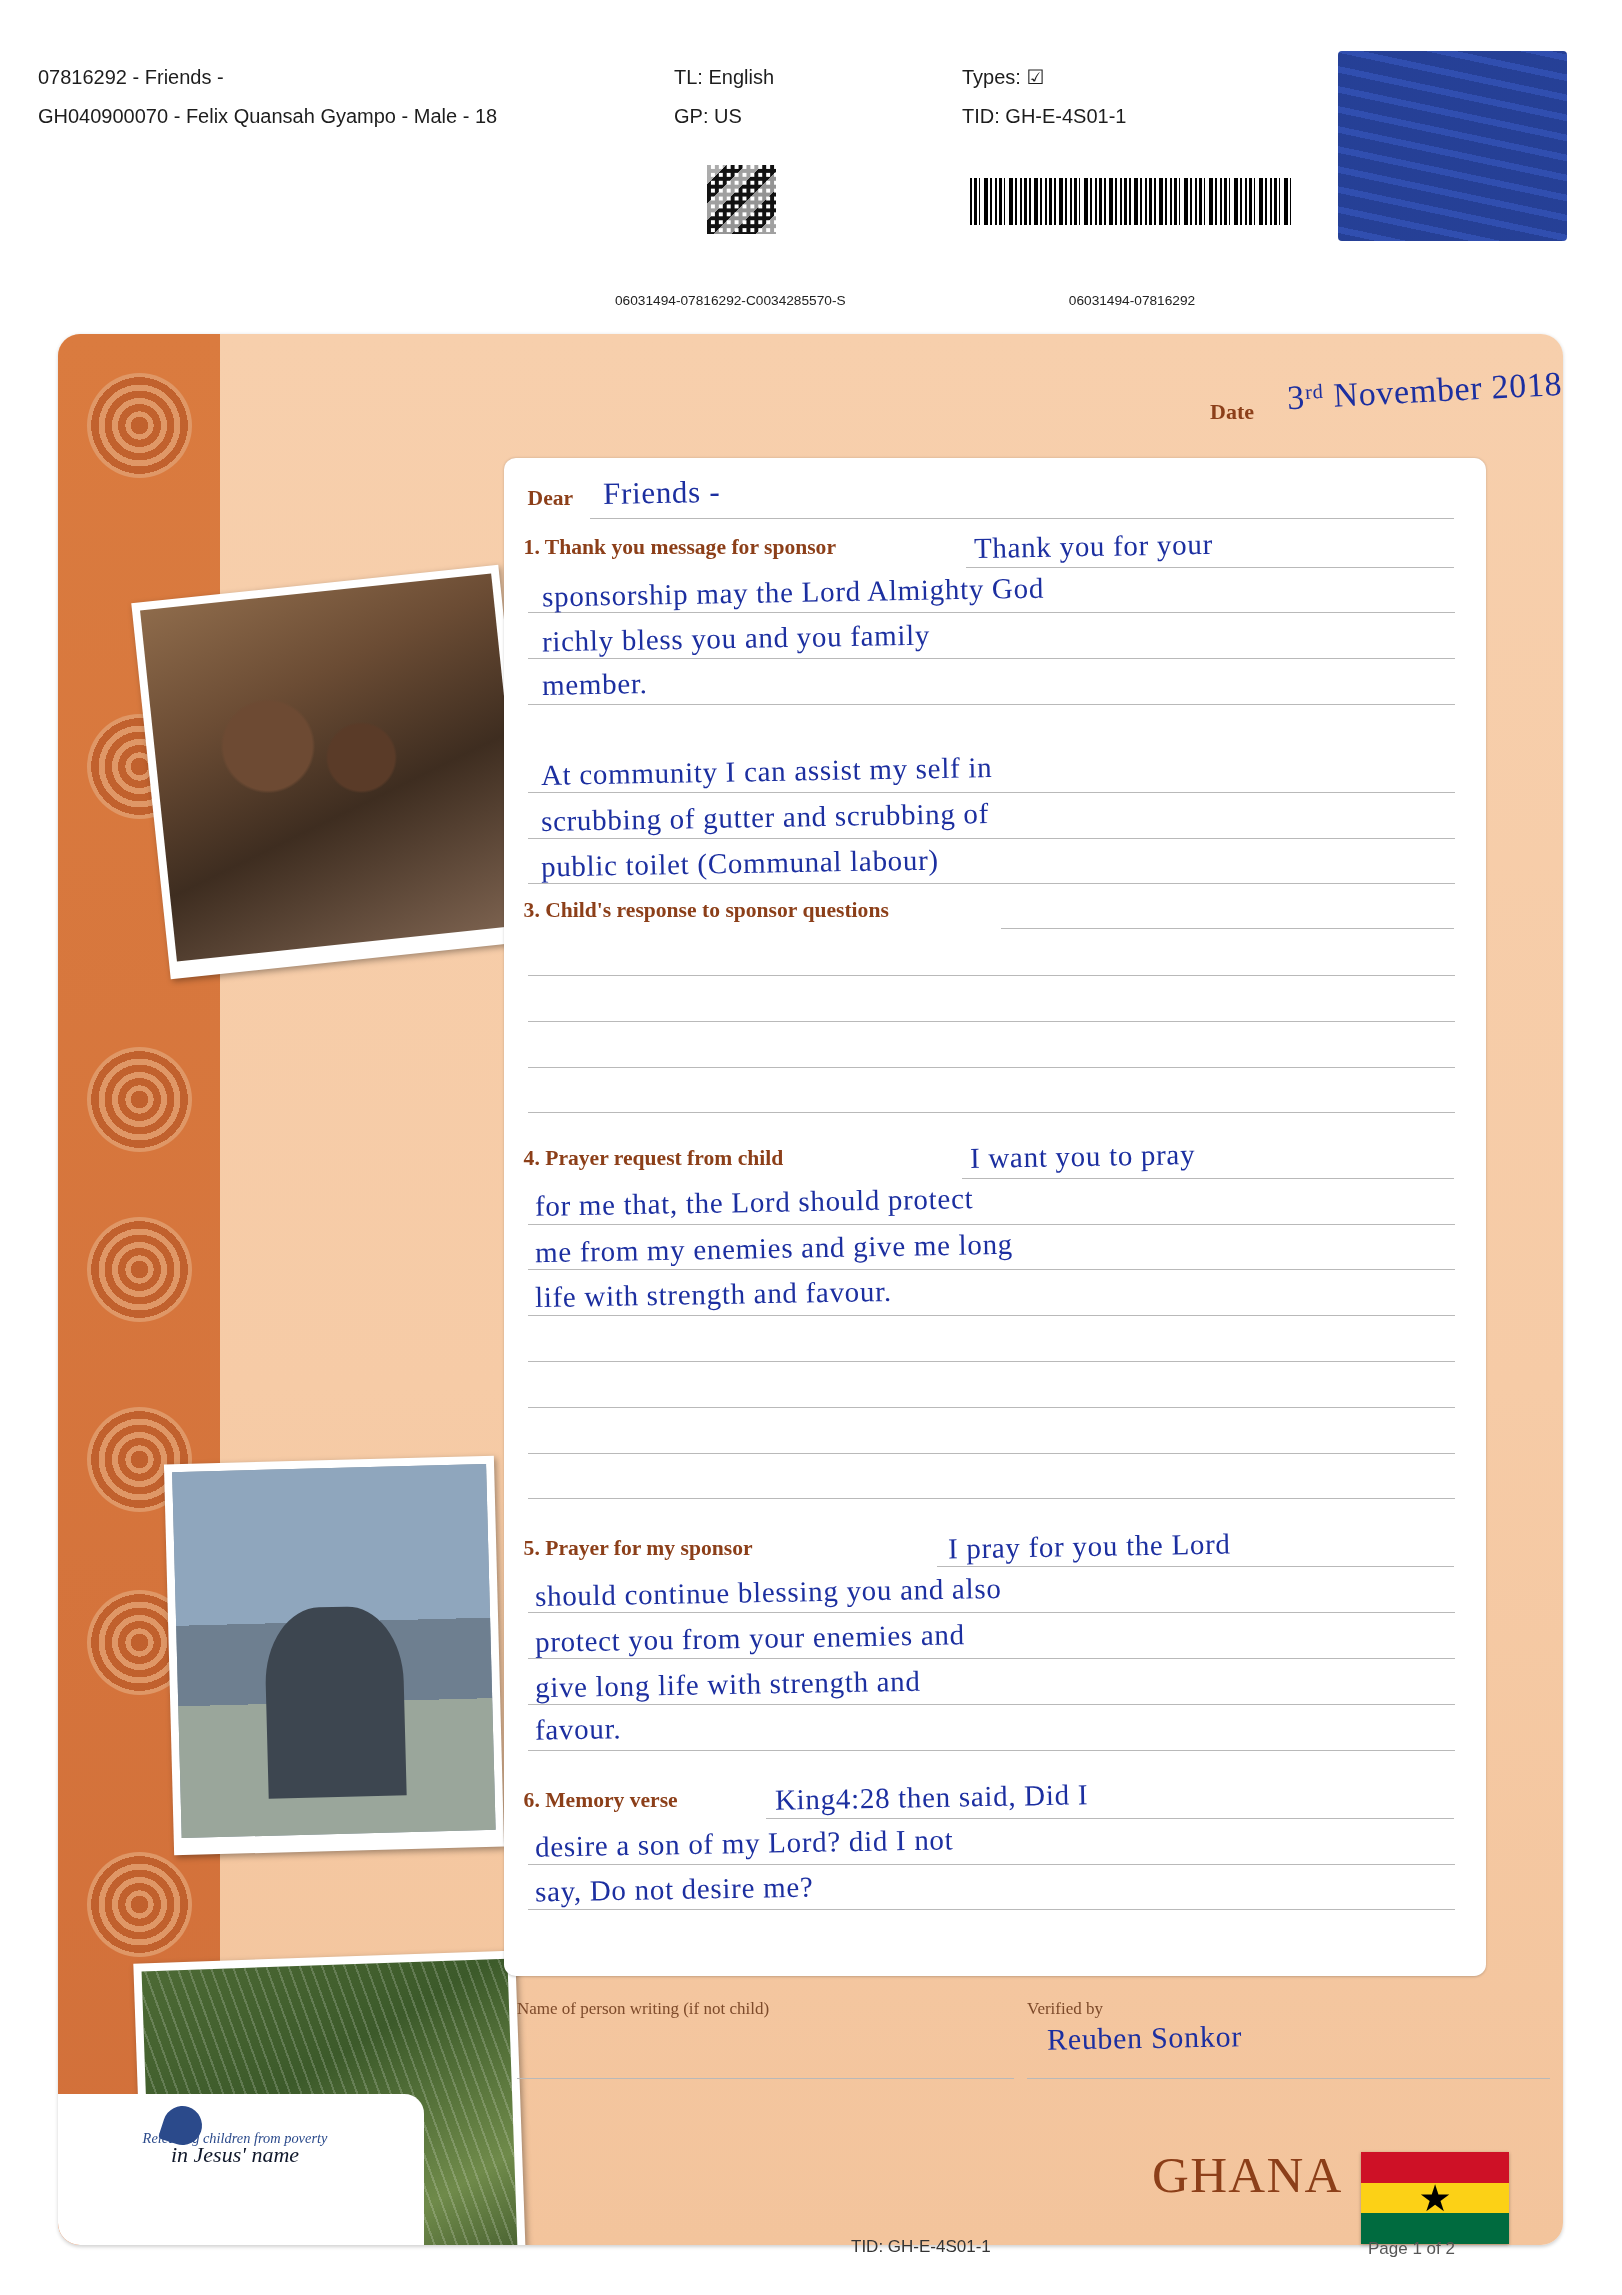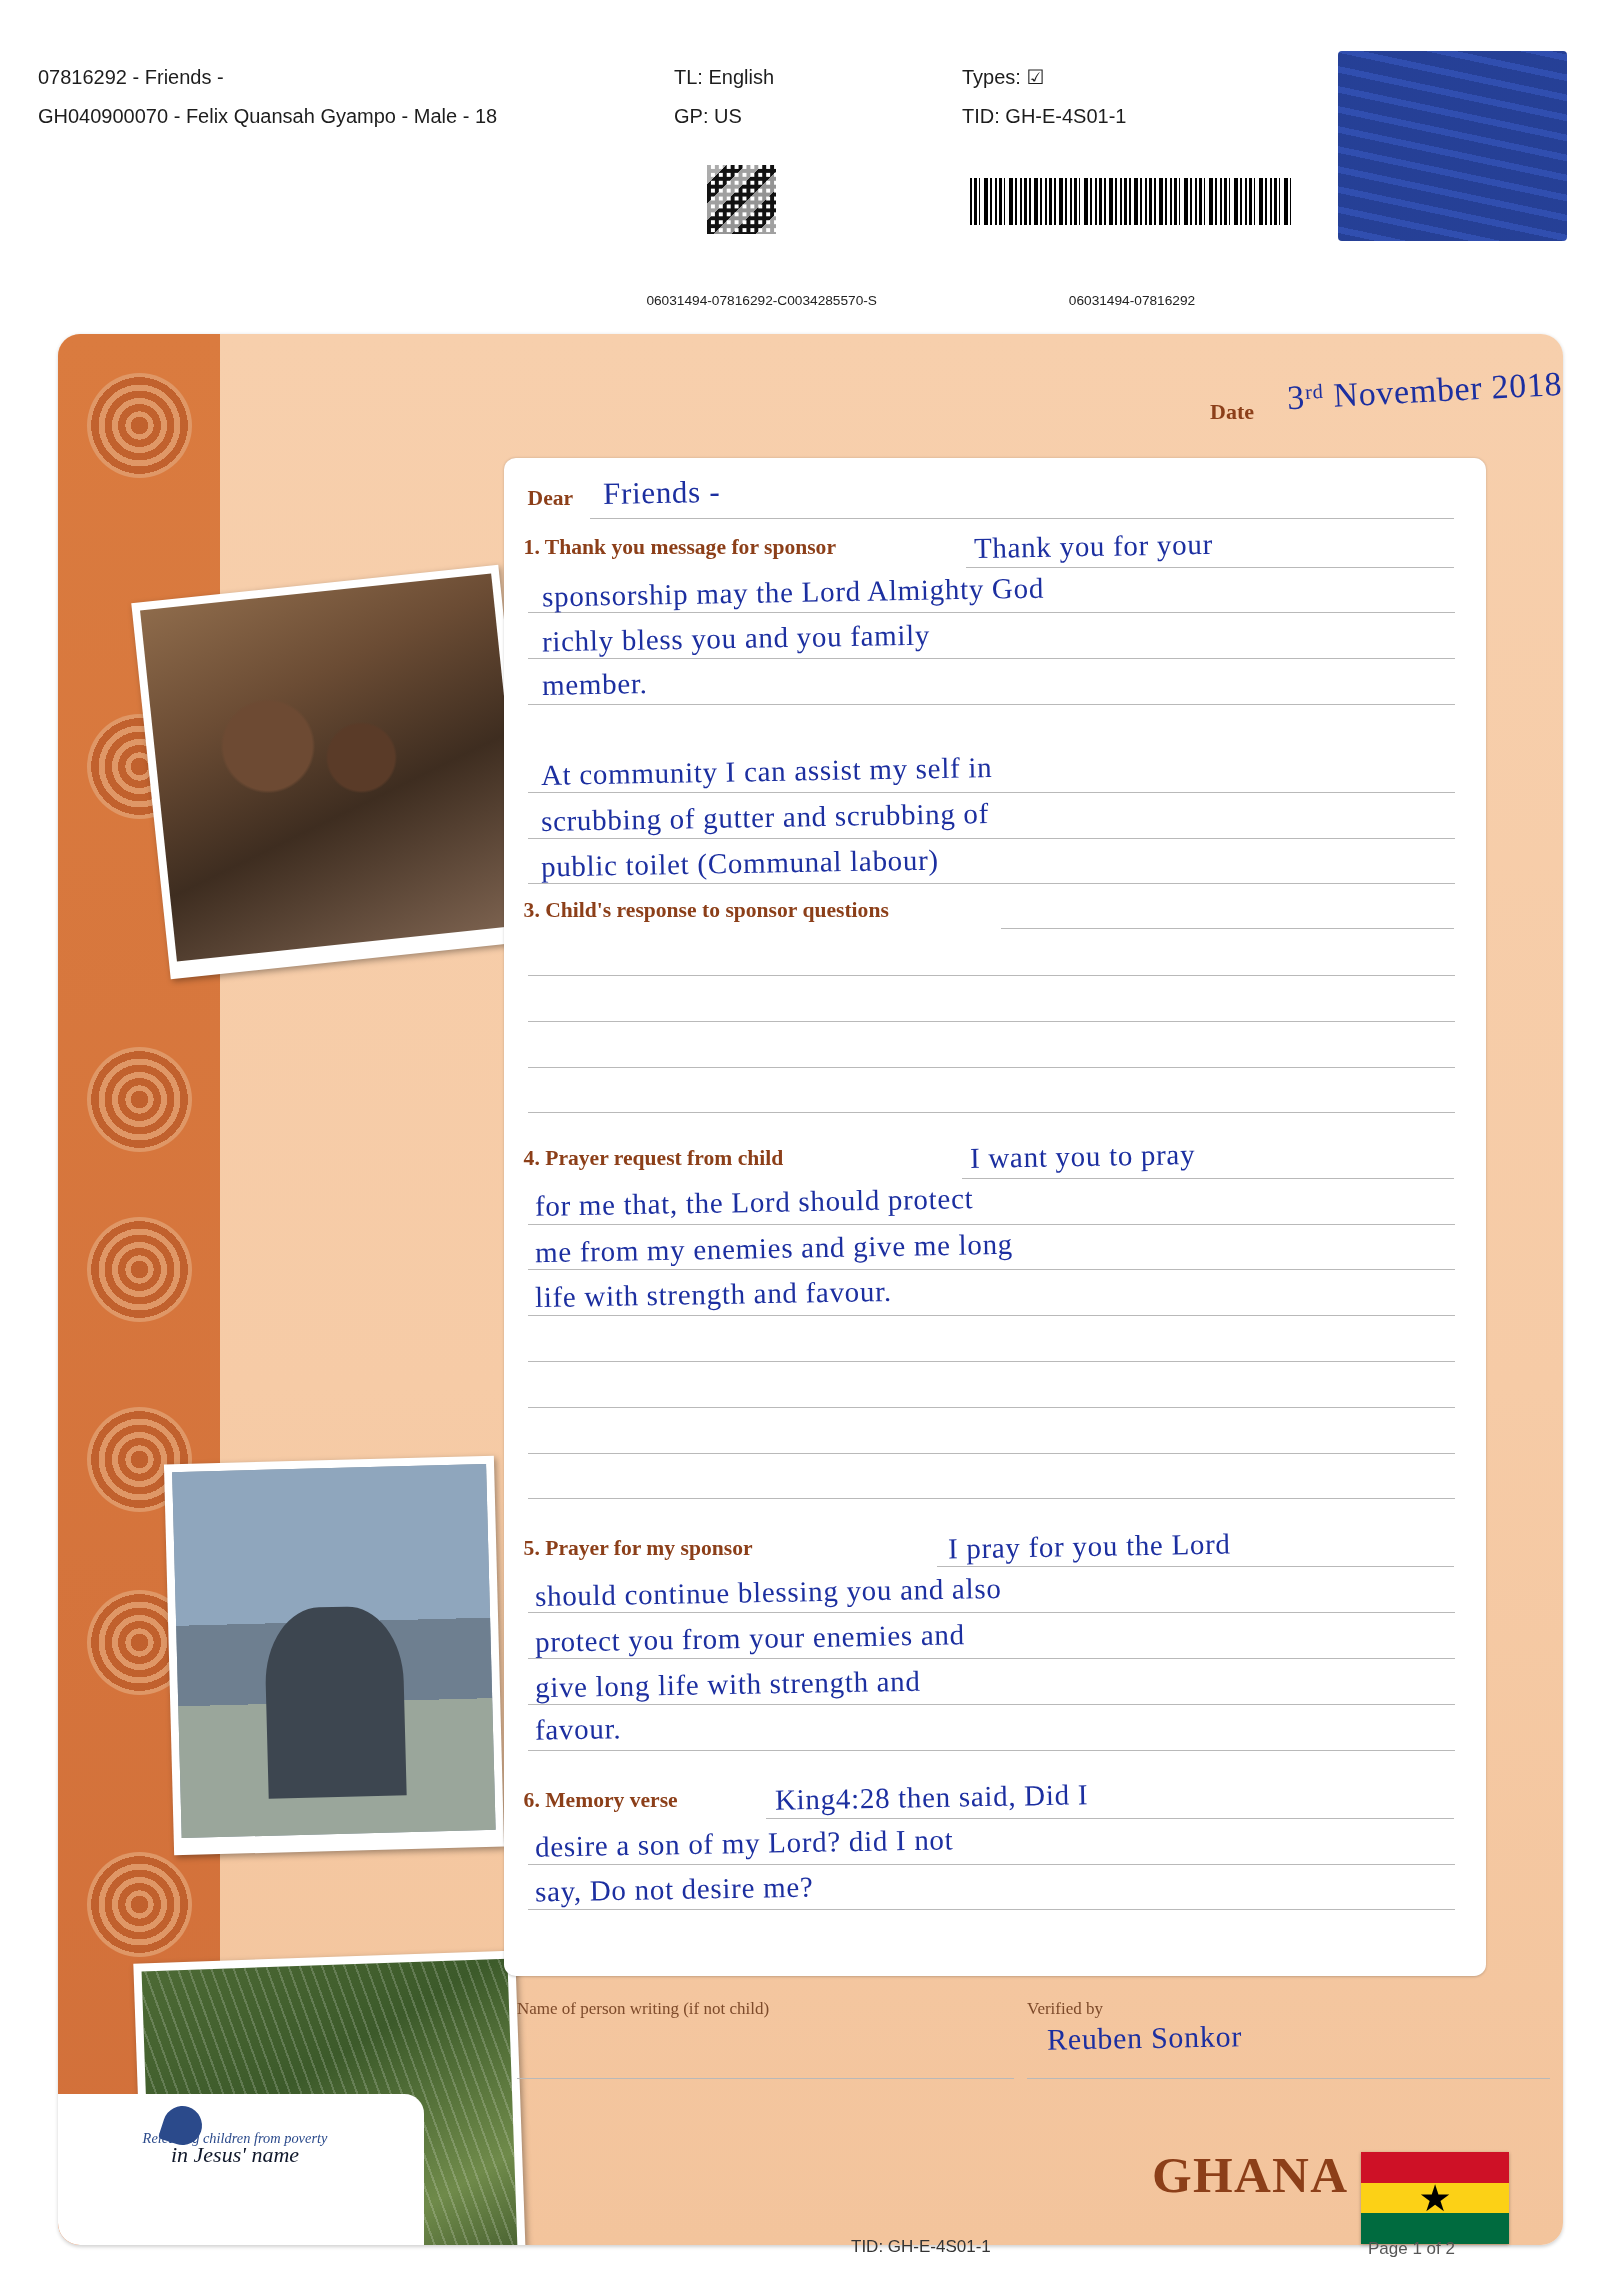--- a/index.html
+++ b/index.html
@@ -98,7 +98,7 @@
     left: 615px;
     top: 293px;
     width: 262px;
-    text-align: right;
+    text-align: left;
     font-size: 13.7px;
     color: #222;
   }

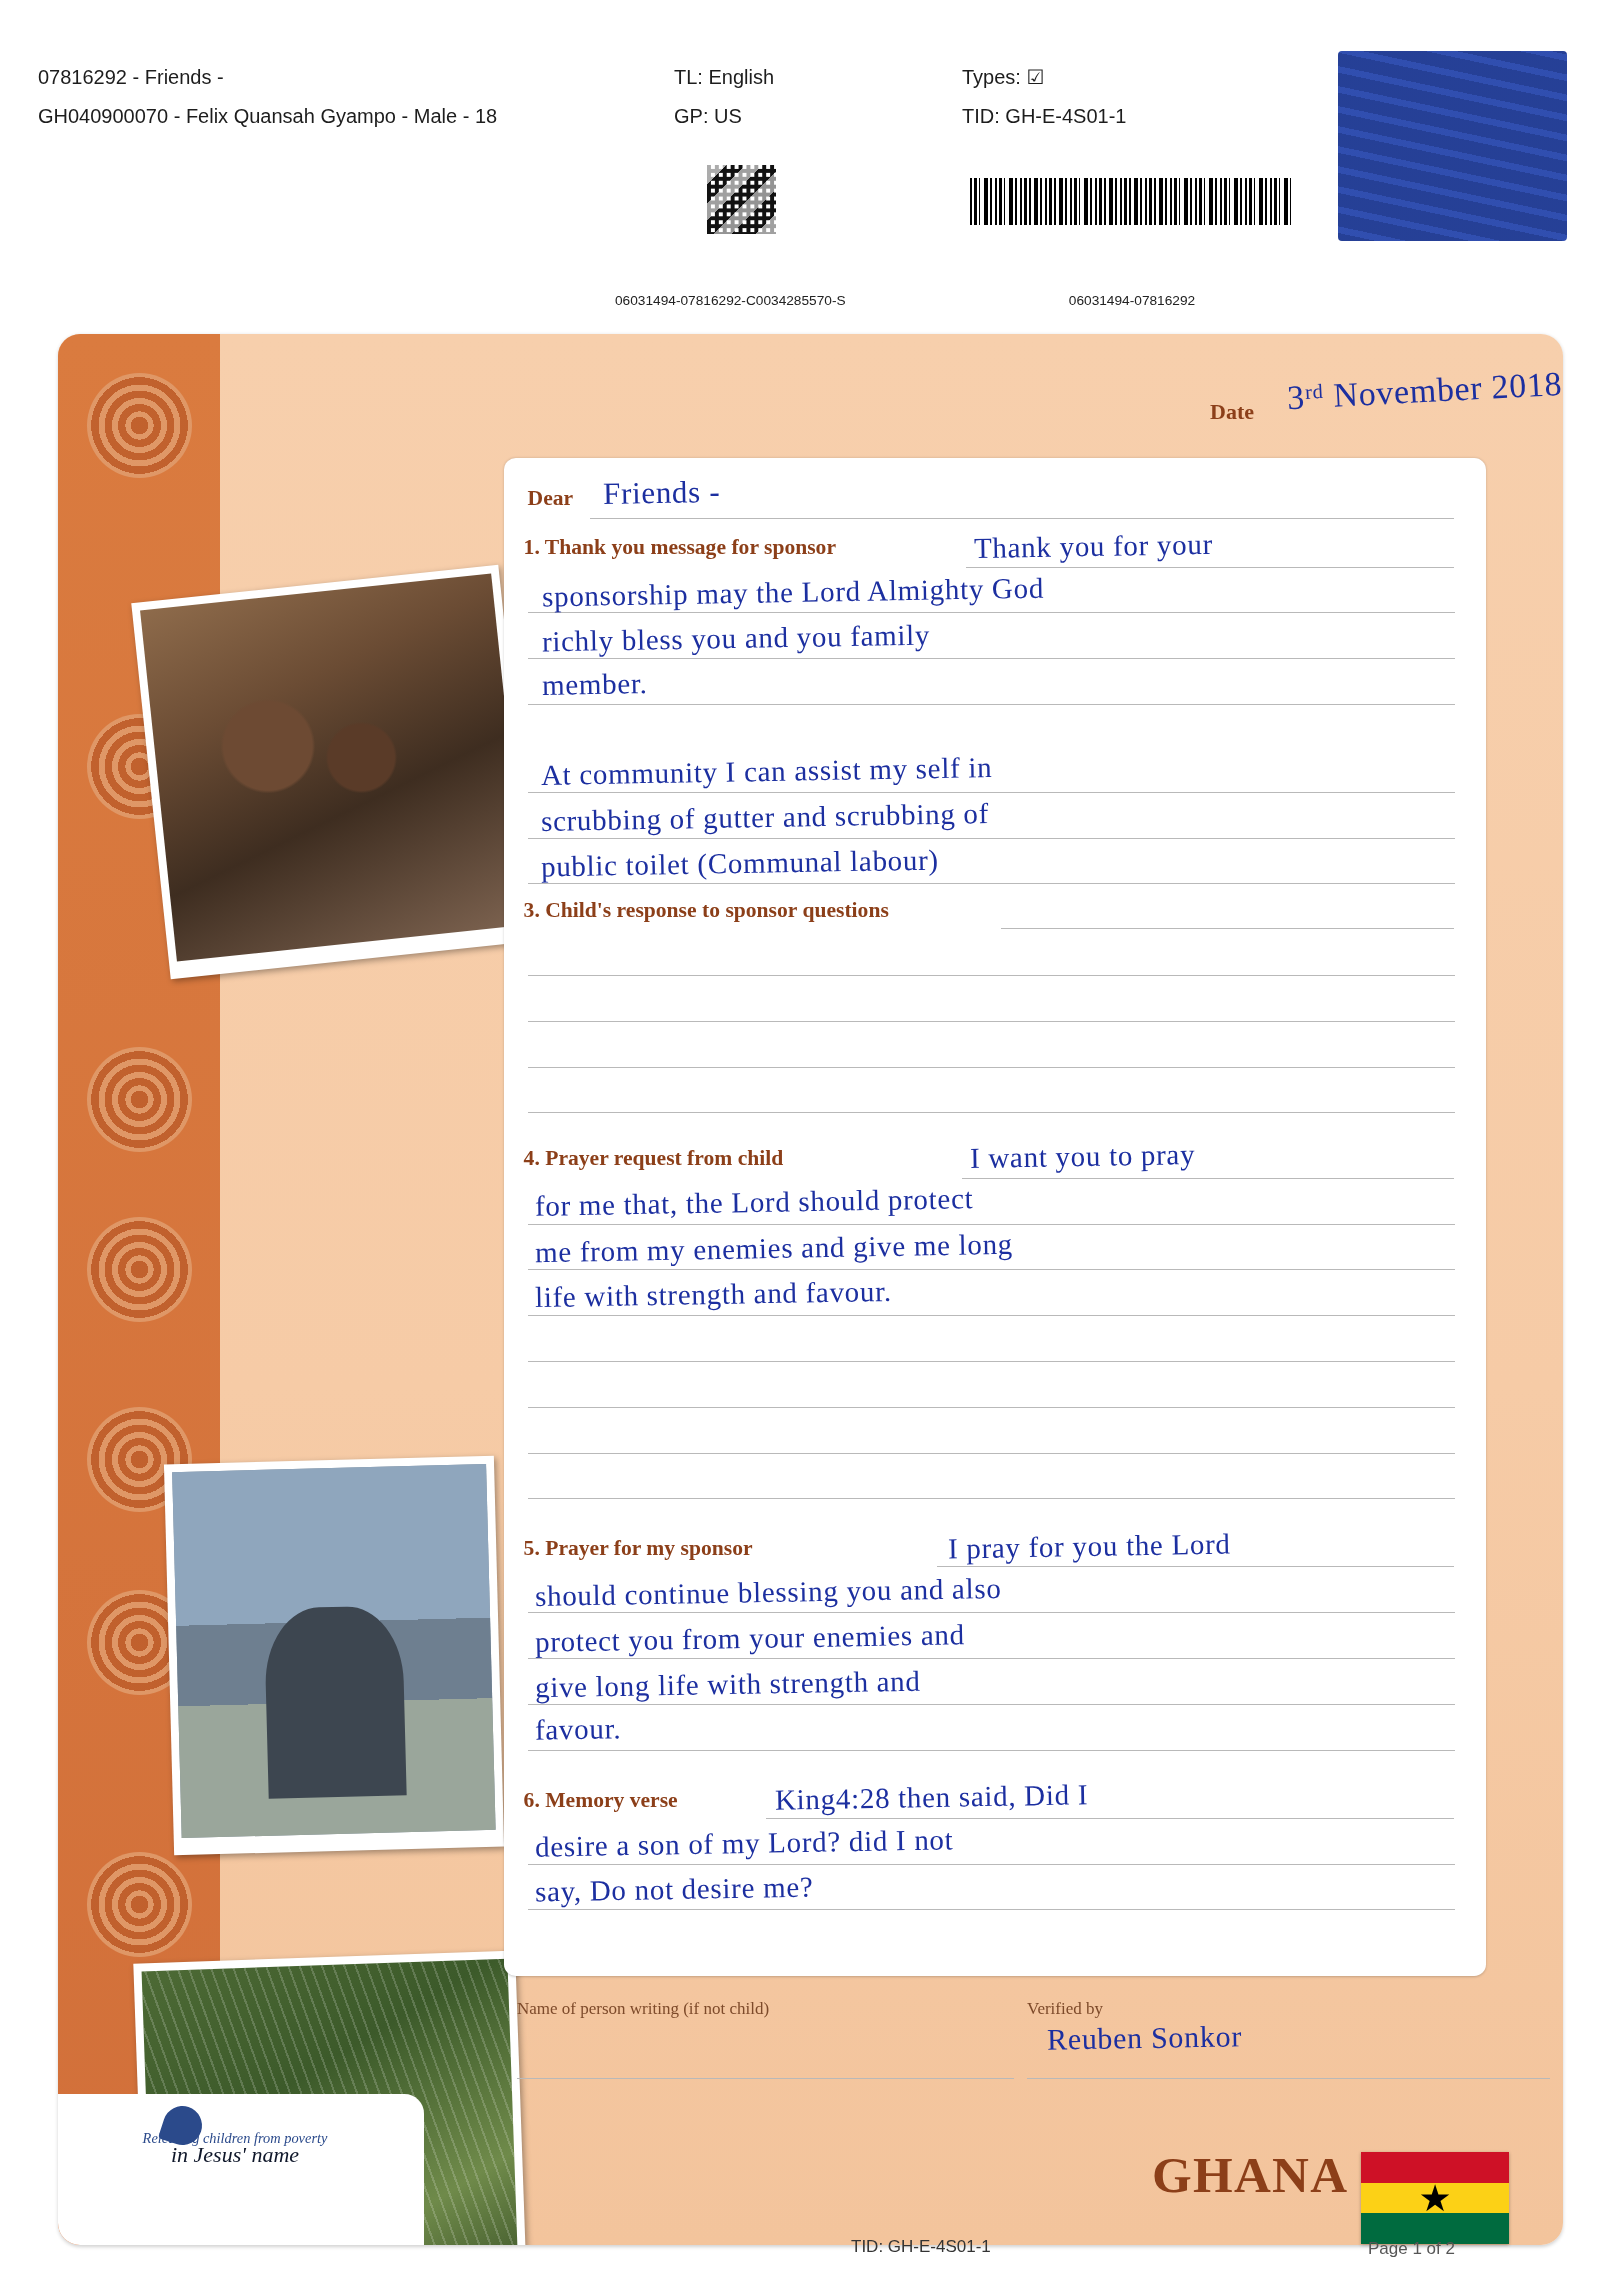--- a/index.html
+++ b/index.html
@@ -332,7 +332,7 @@
     left: 1152px;
     top: 2146px;
     font-family: "Liberation Serif", serif;
-    font-weight: bold;
+    font-weight: normal;
     font-size: 51px;
     color: #8c3f19;
     letter-spacing: 1.3px;

